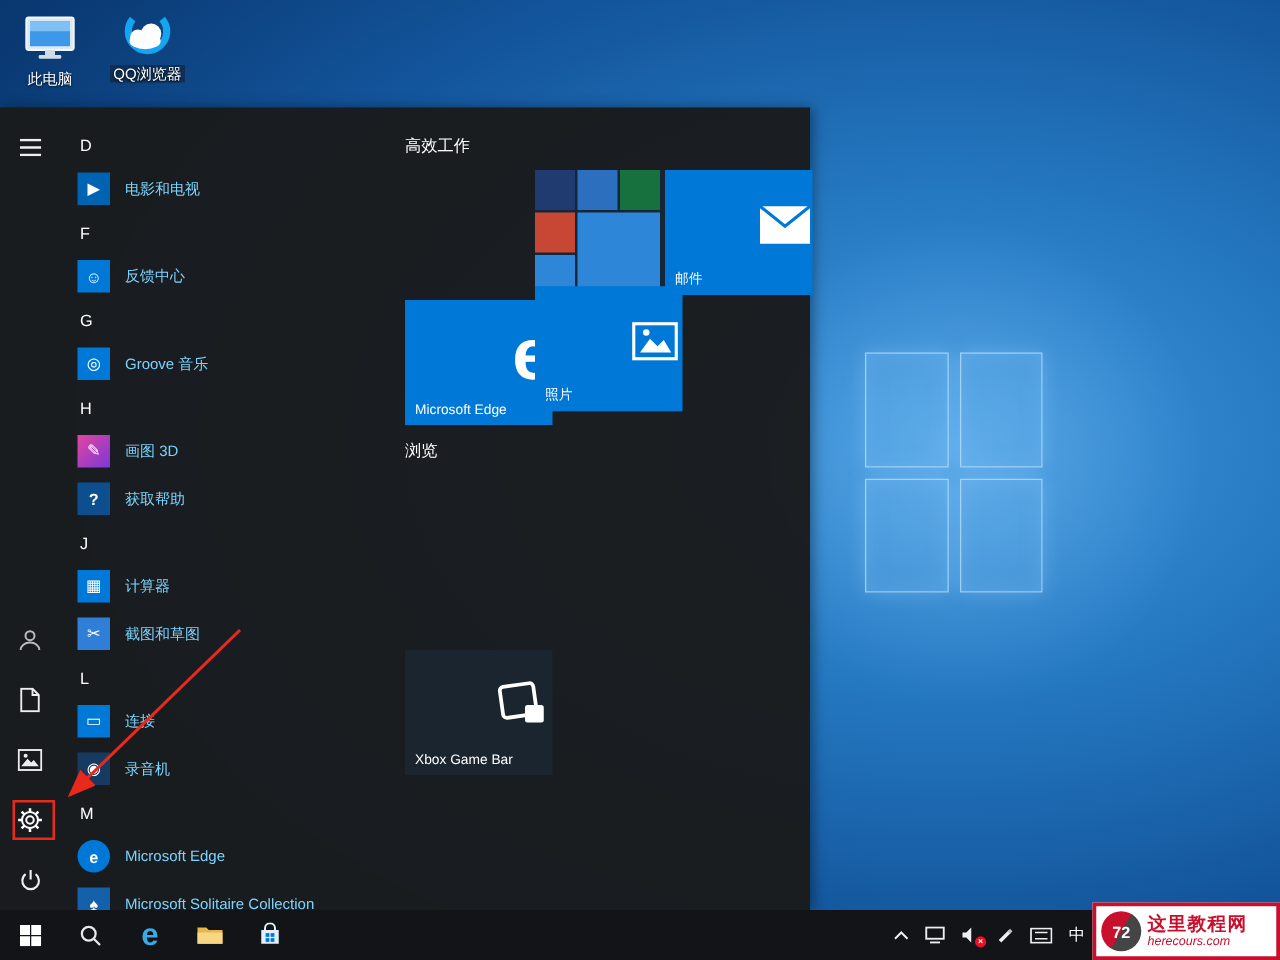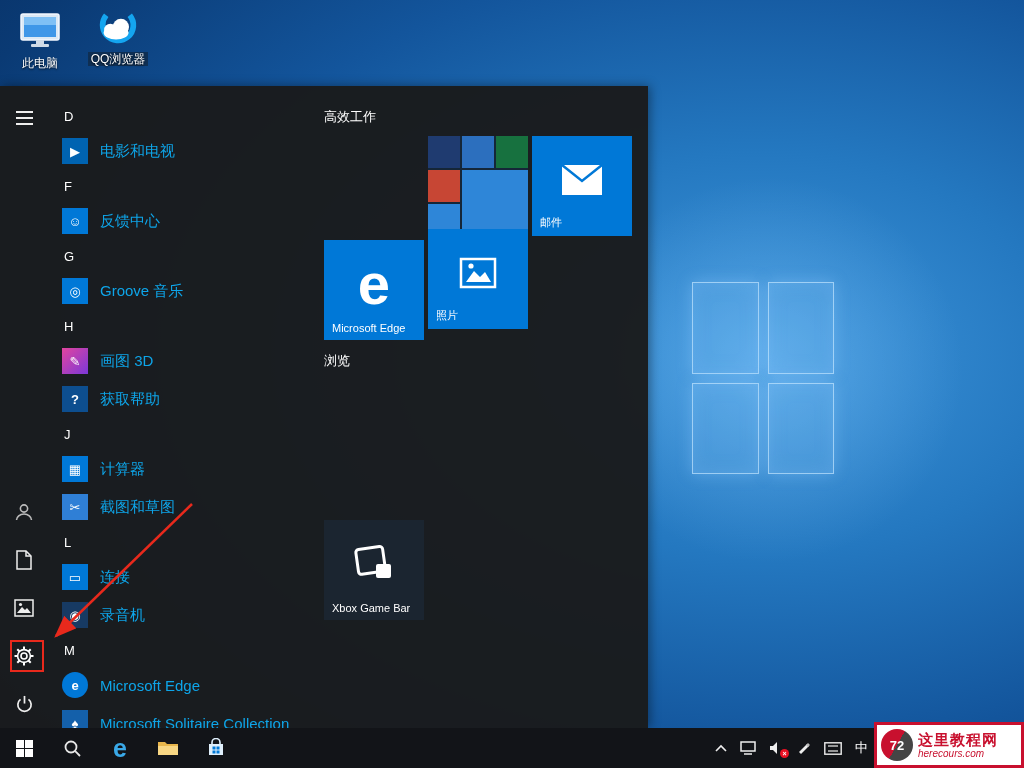--- a/index.html
+++ b/index.html
@@ -33,7 +33,7 @@
     color:#fff;font-size:13px;font-weight:bold;font-style:normal;}
   .al-ic.round{border-radius:50%;}
   .al-ic b{font-weight:bold;font-style:normal;}
-  .al-txt{font-size:15px;color:#0ea5e9;white-space:nowrap;}
+  .al-txt{font-size:12px;color:#7dd3fc;white-space:nowrap;}
   .gt{position:absolute;color:#fff;font-size:13px;}
   #gt1{left:324px;top:22px;} #gt2{left:324px;top:266px;}
   .tile{position:absolute;width:100px;height:100px;background:#0078d7;display:flex;align-items:center;justify-content:center;cursor:pointer;}

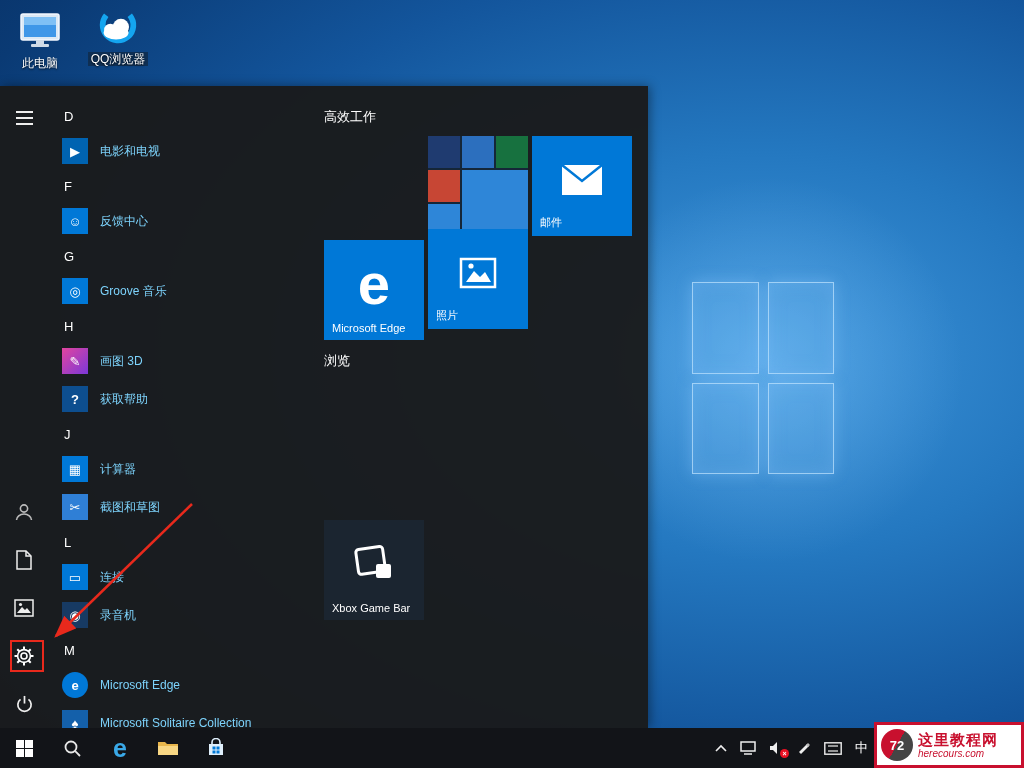--- a/index.html
+++ b/index.html
@@ -36,7 +36,7 @@
   .al-txt{font-size:12px;color:#7dd3fc;white-space:nowrap;}
   .gt{position:absolute;color:#fff;font-size:13px;}
   #gt1{left:324px;top:22px;} #gt2{left:324px;top:266px;}
-  .tile{position:absolute;width:100px;height:100px;background:#0078d7;display:flex;align-items:center;justify-content:center;cursor:pointer;}
+  .tile{position:absolute;width:100px;height:100px;background:#0078d7;display:flex;align-items:center;justify-content:flex-end;cursor:pointer;padding-left:18px;}
   .tile .tl{position:absolute;left:8px;bottom:6px;font-size:11px;color:#fff;white-space:nowrap;}
   .t-mosaic{left:428px;top:50px;background:#152638;}
   .t-mail{left:532px;top:50px;}

